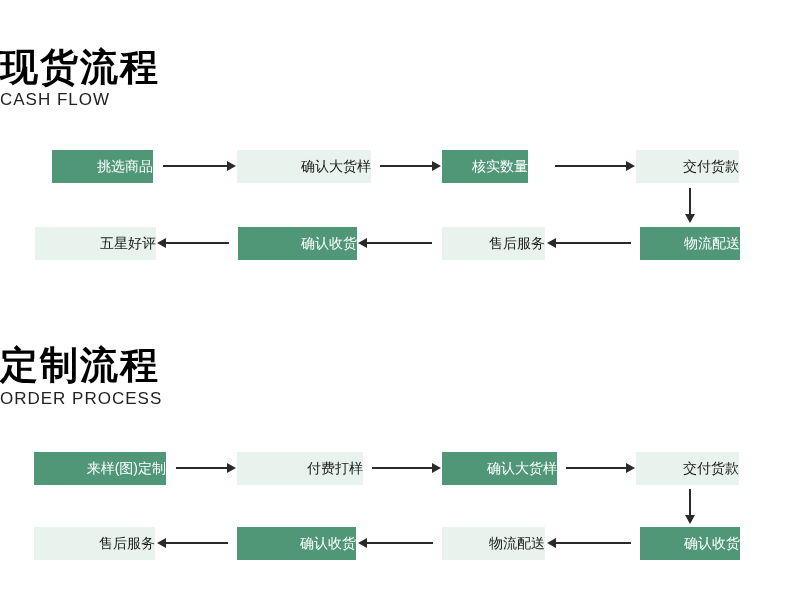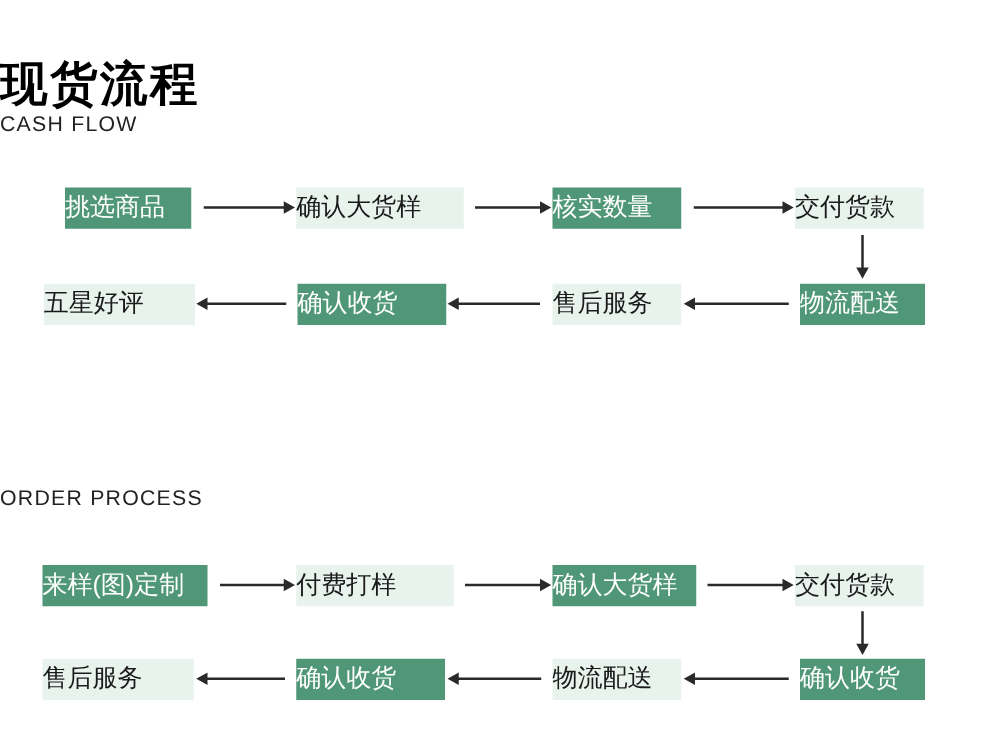--- a/index.html
+++ b/index.html
@@ -38,8 +38,8 @@
     position: absolute;
     height: 33px;
     line-height: 33px;
-    text-align: left;
-    font-size: 20px;
+    text-align: right;
+    font-size: 14px;
     white-space: nowrap;
   }
   .box[data-variant="dark"] {

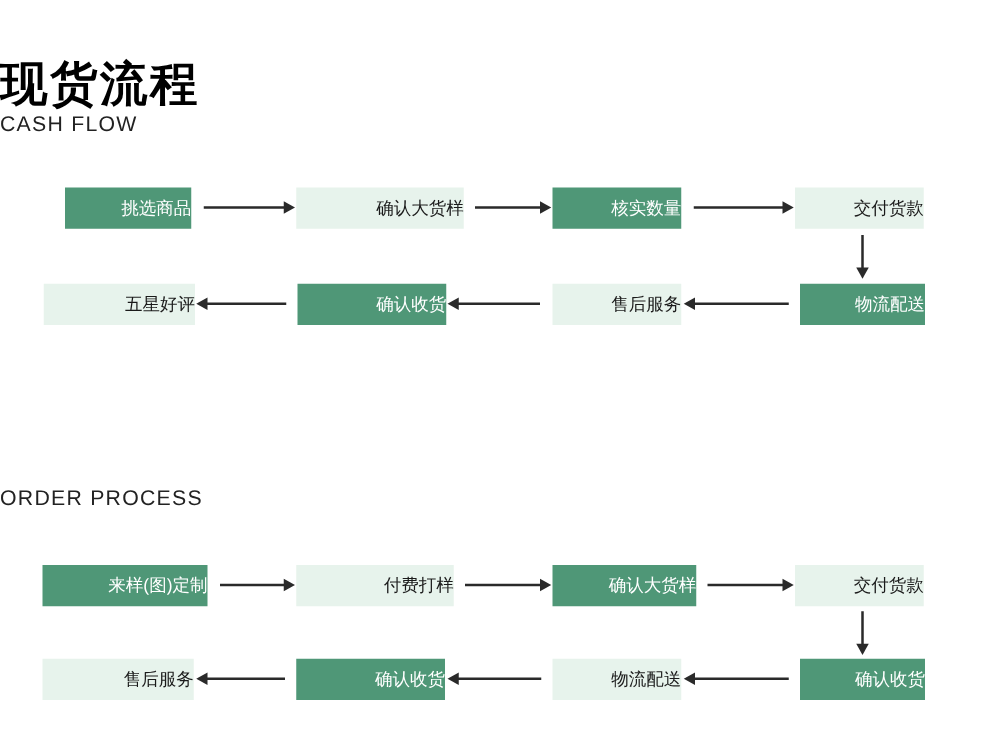--- a/index.html
+++ b/index.html
@@ -97,7 +97,7 @@
 
   <div class="box" style="left:52px;top:150px;width:101px" data-variant="dark">挑选商品</div>
   <div class="box" style="left:237px;top:150px;width:134px" data-variant="light">确认大货样</div>
-  <div class="box" style="left:442px;top:150px;width:103px" data-variant="dark">核实数量</div>
+  <div class="box" style="left:442px;top:150px;width:86px" data-variant="dark">核实数量</div>
   <div class="box" style="left:636px;top:150px;width:103px" data-variant="light">交付货款</div>
 
   <div class="arrow h right" style="left:163px;top:165px;width:65px"></div>

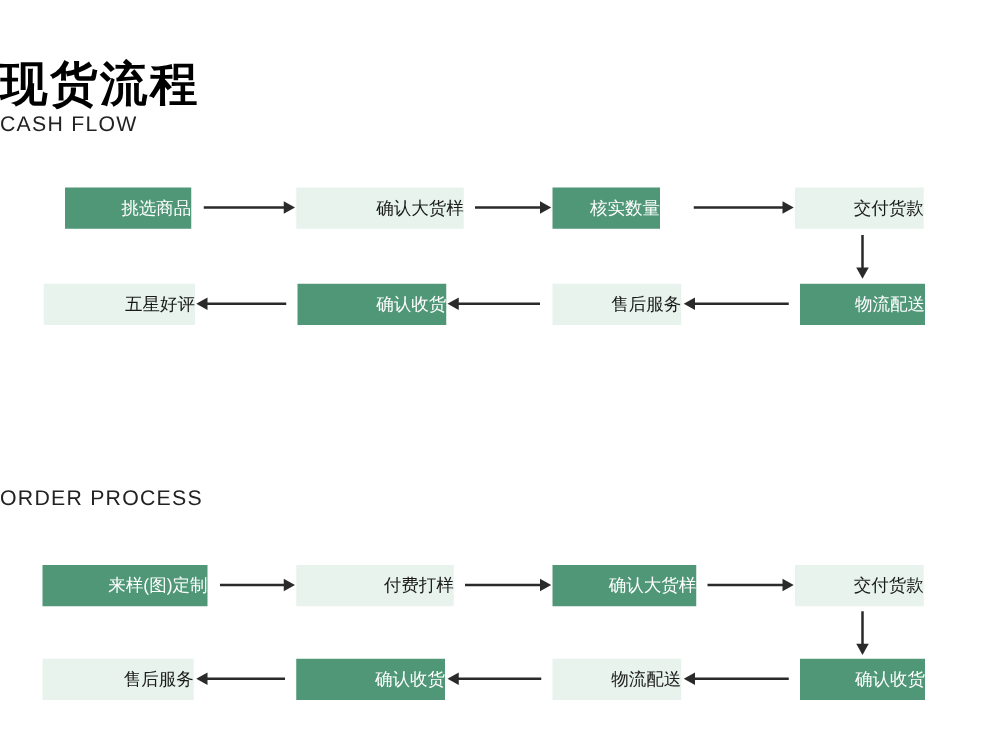--- a/index.html
+++ b/index.html
@@ -115,6 +115,7 @@
   <div class="arrow h left" style="left:366px;top:242px;width:66px"></div>
   <div class="arrow h left" style="left:555px;top:242px;width:76px"></div>
 
+  <div class="title" style="top:340px">定制流程</div>
   <div class="subtitle" style="top:389px">ORDER PROCESS</div>
 
   <div class="box" style="left:237px;top:452px;width:126px" data-variant="light">付费打样</div>

